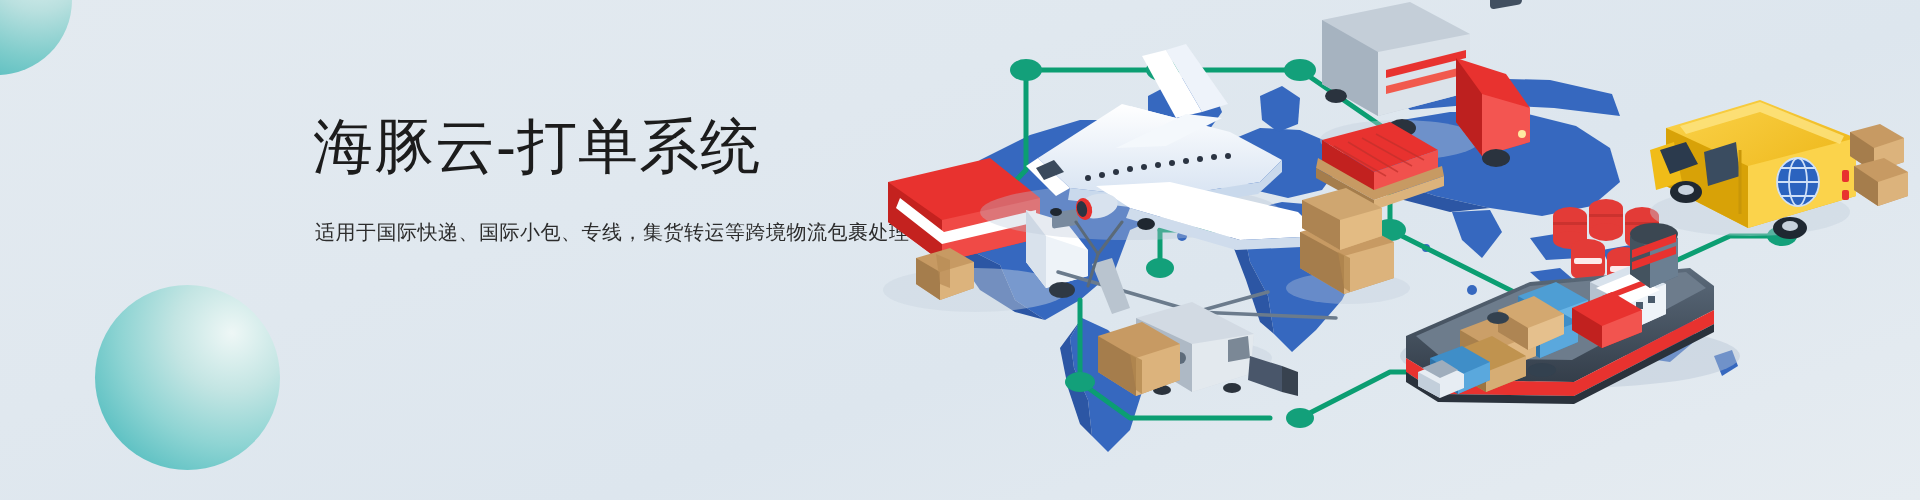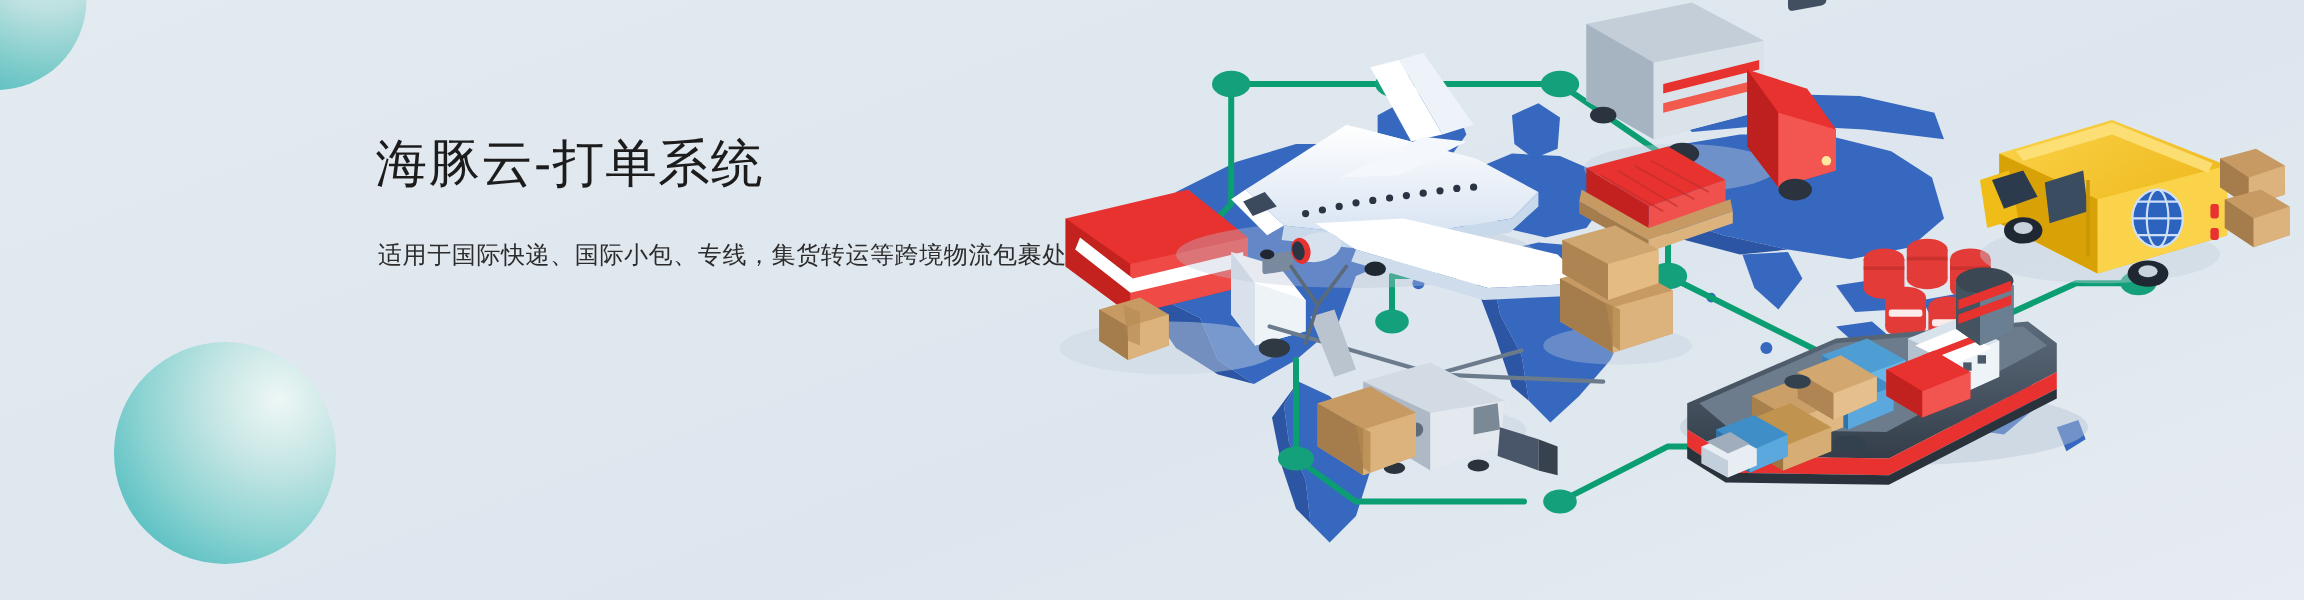--- a/index.html
+++ b/index.html
@@ -26,7 +26,7 @@
   
   #text-block{position:absolute;left:313px;top:112px;}
   #page-title{
-    font-size:43px;line-height:1.18;color:#1c1c1c;
+    font-size:60px;line-height:1.18;color:#1c1c1c;
     letter-spacing:1px;font-weight:400;margin:0;white-space:nowrap;
   }
   #page-subtitle{

